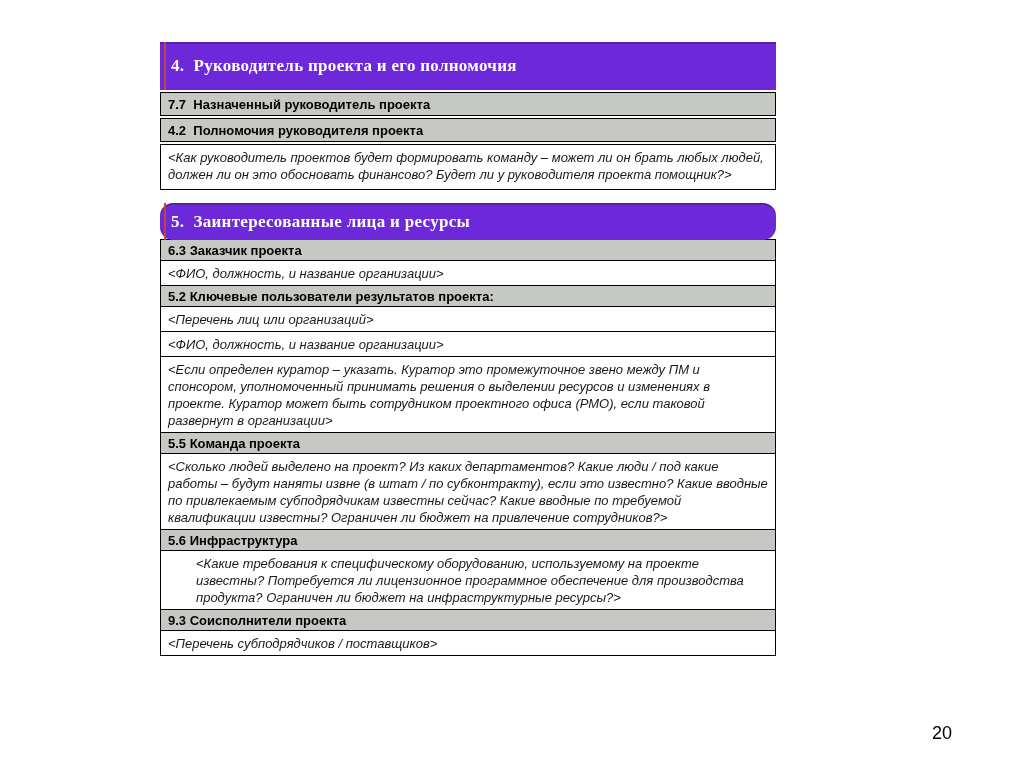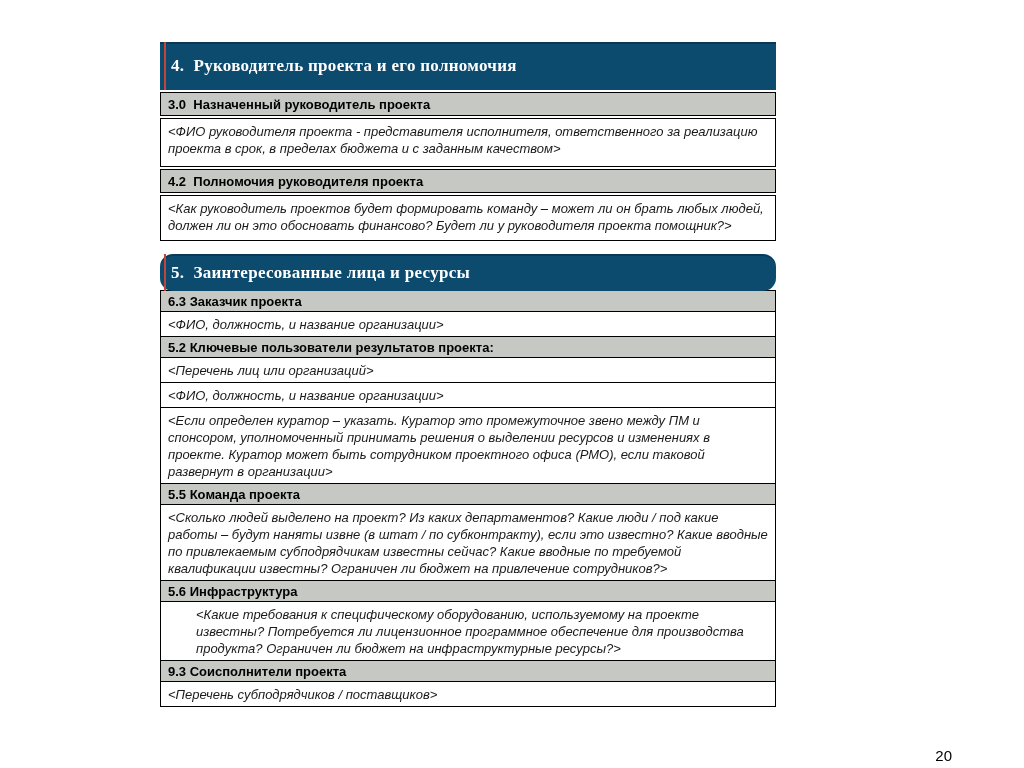--- a/index.html
+++ b/index.html
@@ -11,7 +11,7 @@
 
   .tbl { width:100%; }
   .tbl-header {
-    position:relative; background:#0c4a6e; color:#ffffff;
+    position:relative; background:#6d28d9; color:#ffffff;
     font-family:"Liberation Serif", serif; font-weight:bold;
     display:flex; align-items:center; box-sizing:border-box;
     padding-left:11px; font-size:17px; letter-spacing:0.3px;

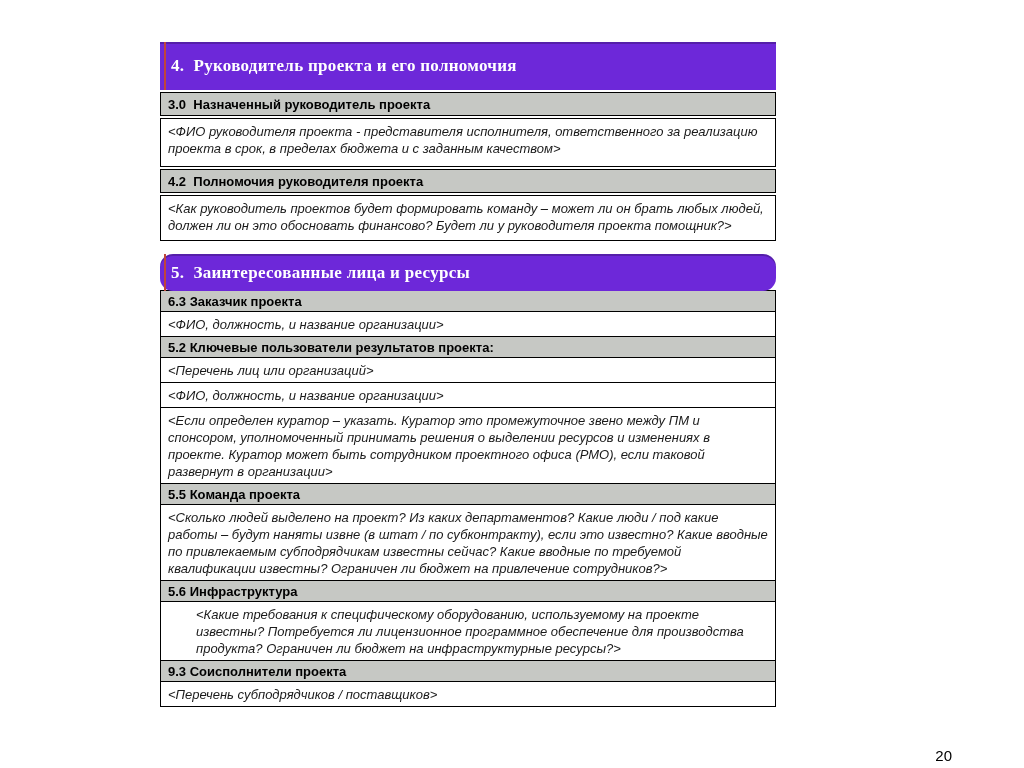--- a/index.html
+++ b/index.html
@@ -64,7 +64,7 @@
 
     <div class="tbl t1">
       <div class="tbl-header">4.  Руководитель проекта и его полномочия</div>
-      <div class="section-row">3.0  Назначенный руководитель проекта</div>
+      <div class="section-row">7.7  Назначенный руководитель проекта</div>
       <div class="body-row body-a">&lt;ФИО руководителя проекта - представителя исполнителя, ответственного за реализацию проекта в срок, в пределах бюджета и с заданным качеством&gt;</div>
       <div class="section-row">4.2  Полномочия руководителя проекта</div>
       <div class="body-row body-b">&lt;Как руководитель проектов будет формировать команду – может ли он брать любых людей, должен ли он это обосновать финансово? Будет ли у руководителя проекта помощник?&gt;</div>

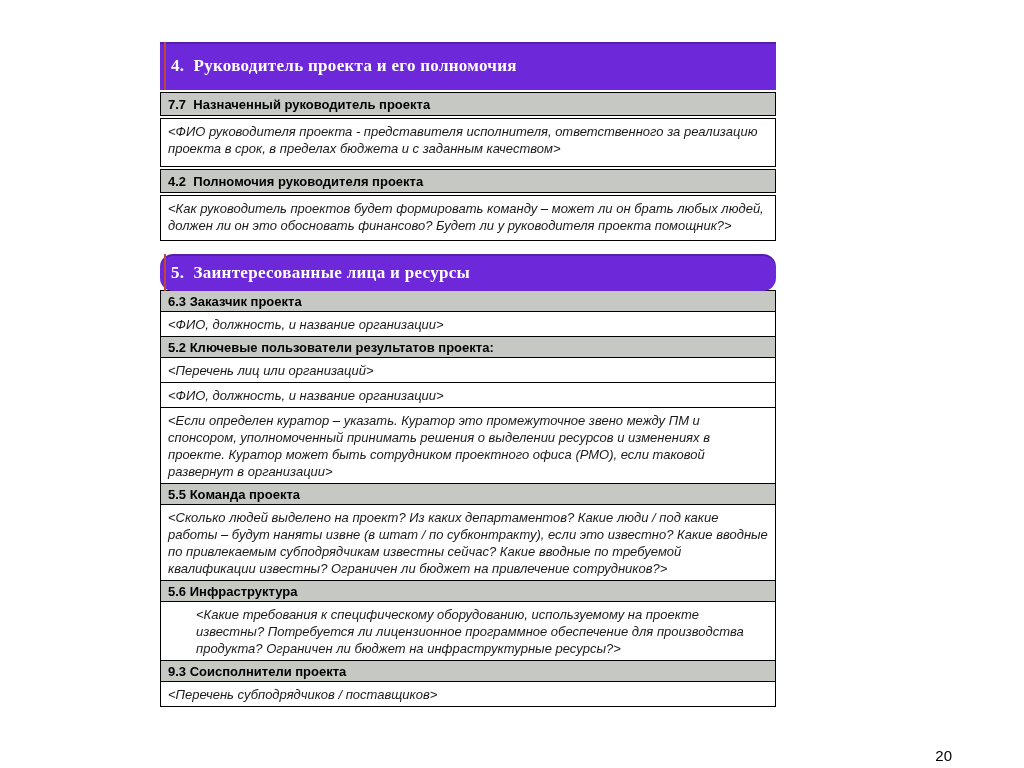--- a/index.html
+++ b/index.html
@@ -65,7 +65,6 @@
     <div class="tbl t1">
       <div class="tbl-header">4.  Руководитель проекта и его полномочия</div>
       <div class="section-row">7.7  Назначенный руководитель проекта</div>
-      <div class="body-row body-a">&lt;ФИО руководителя проекта - представителя исполнителя, ответственного за реализацию проекта в срок, в пределах бюджета и с заданным качеством&gt;</div>
       <div class="section-row">4.2  Полномочия руководителя проекта</div>
       <div class="body-row body-b">&lt;Как руководитель проектов будет формировать команду – может ли он брать любых людей, должен ли он это обосновать финансово? Будет ли у руководителя проекта помощник?&gt;</div>
     </div>

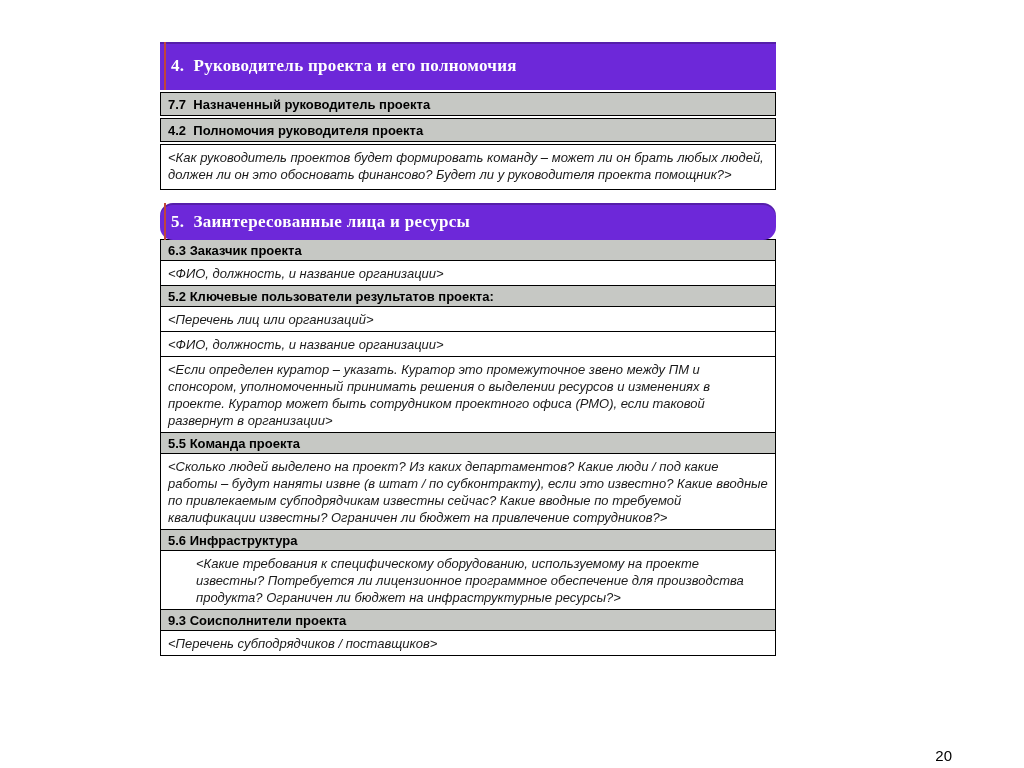--- a/index.html
+++ b/index.html
@@ -53,7 +53,7 @@
 
   .page-number {
     position:absolute; right:72px; top:723px; color:#000000;
-    font-size:15px; font-family:"Liberation Sans", sans-serif;margin-top:24px;
+    font-size:18px; font-family:"Liberation Sans", sans-serif;
   }
 </style>
 </head>

